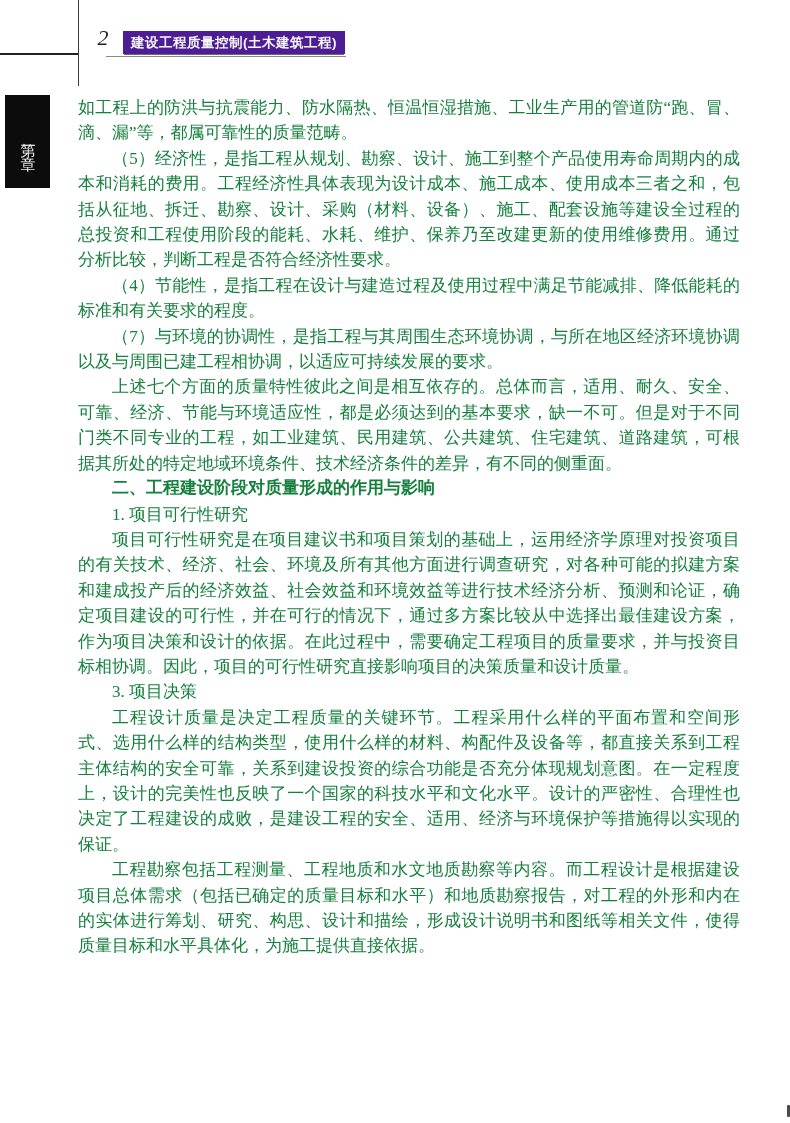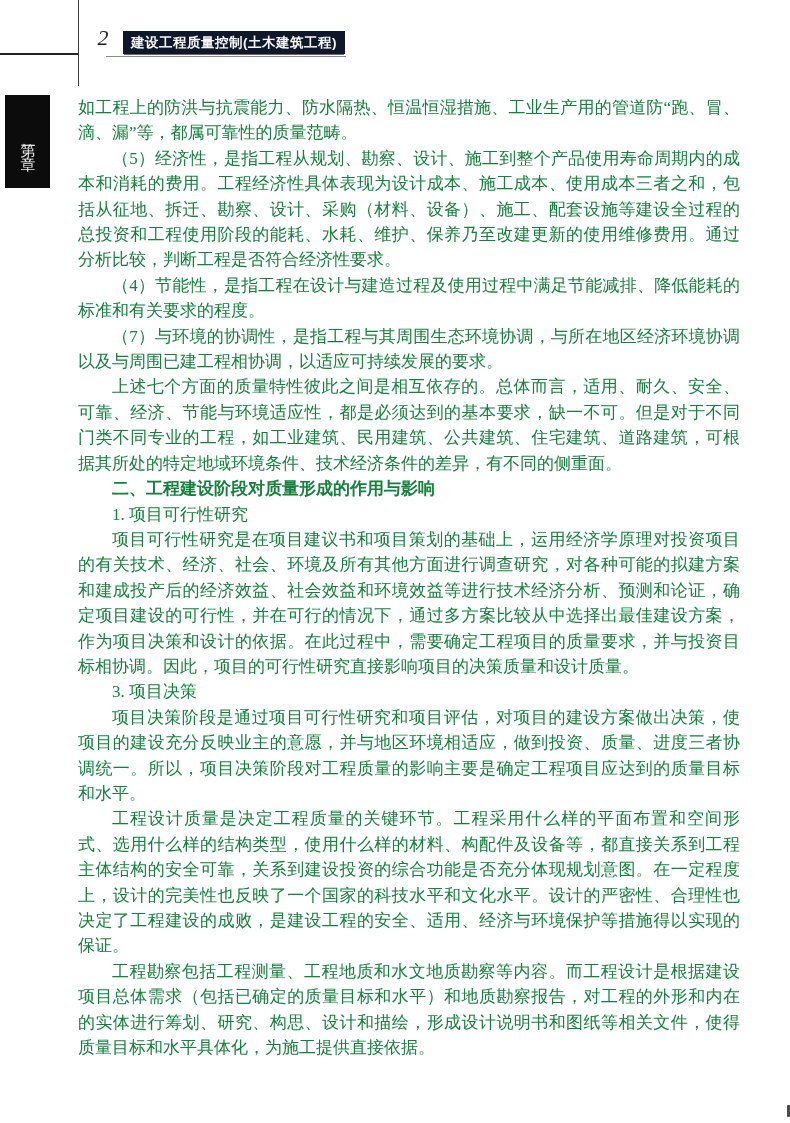--- a/index.html
+++ b/index.html
@@ -41,7 +41,7 @@
     position: absolute;
     left: 123px; top: 31px;
     width: 222px; height: 23px;
-    background: #0f172a;
+    background: #4c1d95;
     color: #f5f5f5;
     display: flex;
     align-items: center;

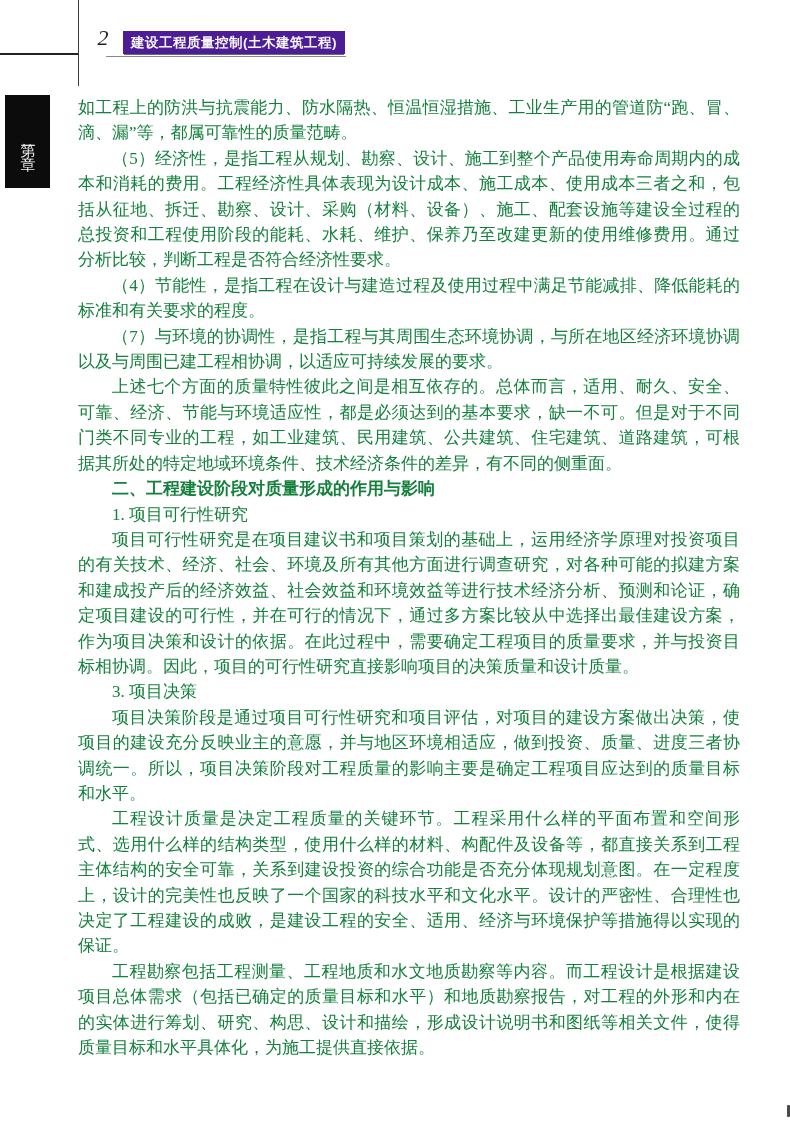--- a/index.html
+++ b/index.html
@@ -96,7 +96,7 @@
   p.subheading   { text-indent: 2em; }
   p.heading {
     text-indent: 2em;
-    font-family: Liberation Serif, serif;
+    font-family: Liberation Mono, monospace;
     font-weight: bold;
   }
   

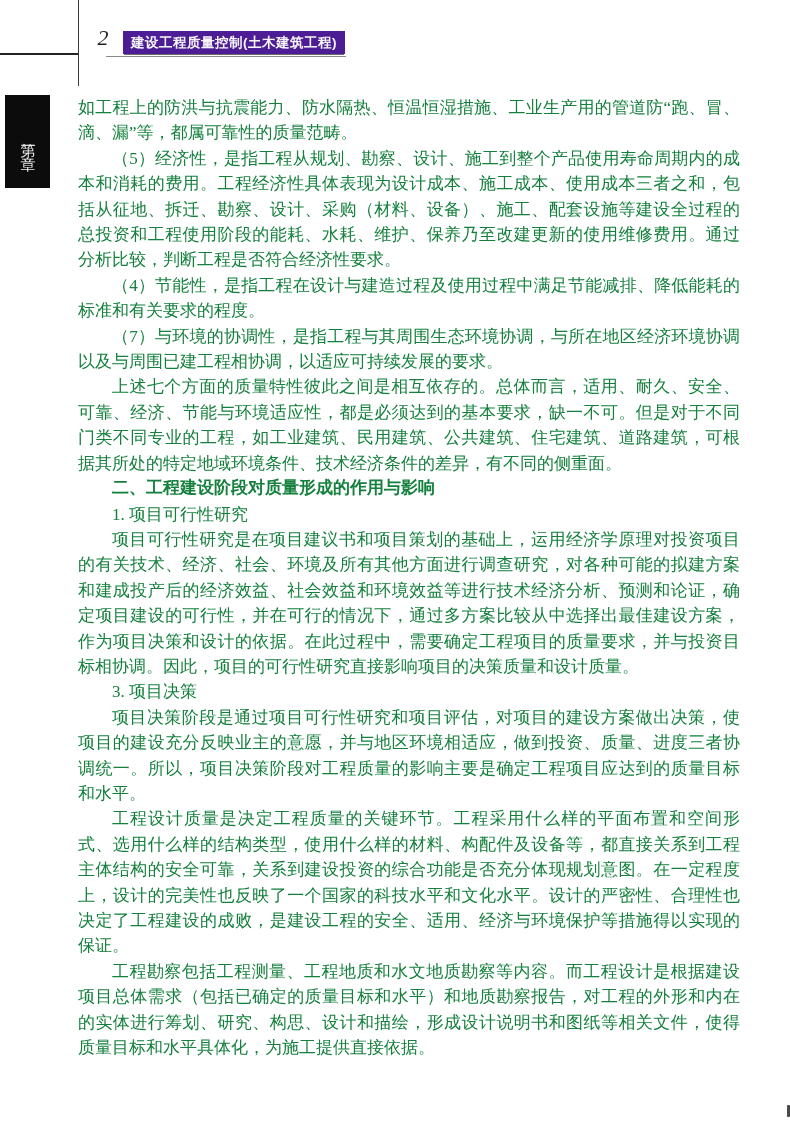--- a/index.html
+++ b/index.html
@@ -137,7 +137,6 @@
     <p class="subheading">1. 项目可行性研究</p>
     <p class="body">项目可行性研究是在项目建议书和项目策划的基础上，运用经济学原理对投资项目的有关技术、经济、社会、环境及所有其他方面进行调查研究，对各种可能的拟建方案和建成投产后的经济效益、社会效益和环境效益等进行技术经济分析、预测和论证，确定项目建设的可行性，并在可行的情况下，通过多方案比较从中选择出最佳建设方案，作为项目决策和设计的依据。在此过程中，需要确定工程项目的质量要求，并与投资目标相协调。因此，项目的可行性研究直接影响项目的决策质量和设计质量。</p>
     <p class="subheading">3. 项目决策</p>
-    <p class="body">项目决策阶段是通过项目可行性研究和项目评估，对项目的建设方案做出决策，使项目的建设充分反映业主的意愿，并与地区环境相适应，做到投资、质量、进度三者协调统一。所以，项目决策阶段对工程质量的影响主要是确定工程项目应达到的质量目标和水平。</p>
     <p class="body">工程设计质量是决定工程质量的关键环节。工程采用什么样的平面布置和空间形式、选用什么样的结构类型，使用什么样的材料、构配件及设备等，都直接关系到工程主体结构的安全可靠，关系到建设投资的综合功能是否充分体现规划意图。在一定程度上，设计的完美性也反映了一个国家的科技水平和文化水平。设计的严密性、合理性也决定了工程建设的成败，是建设工程的安全、适用、经济与环境保护等措施得以实现的保证。</p>
     <p class="body">工程勘察包括工程测量、工程地质和水文地质勘察等内容。而工程设计是根据建设项目总体需求（包括已确定的质量目标和水平）和地质勘察报告，对工程的外形和内在的实体进行筹划、研究、构思、设计和描绘，形成设计说明书和图纸等相关文件，使得质量目标和水平具体化，为施工提供直接依据。</p>
   </main>

